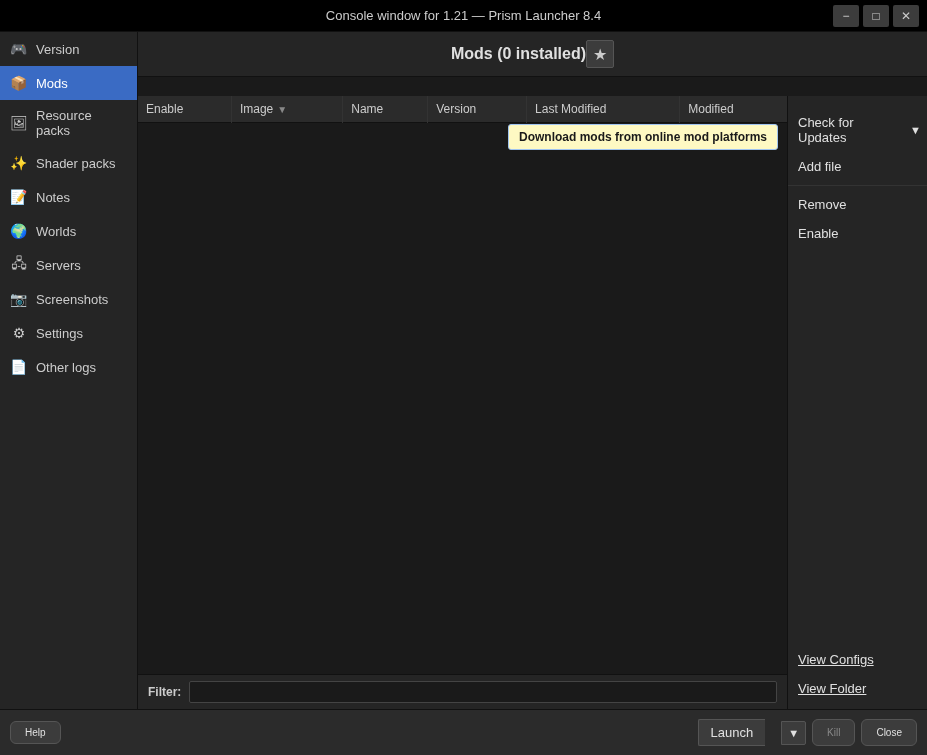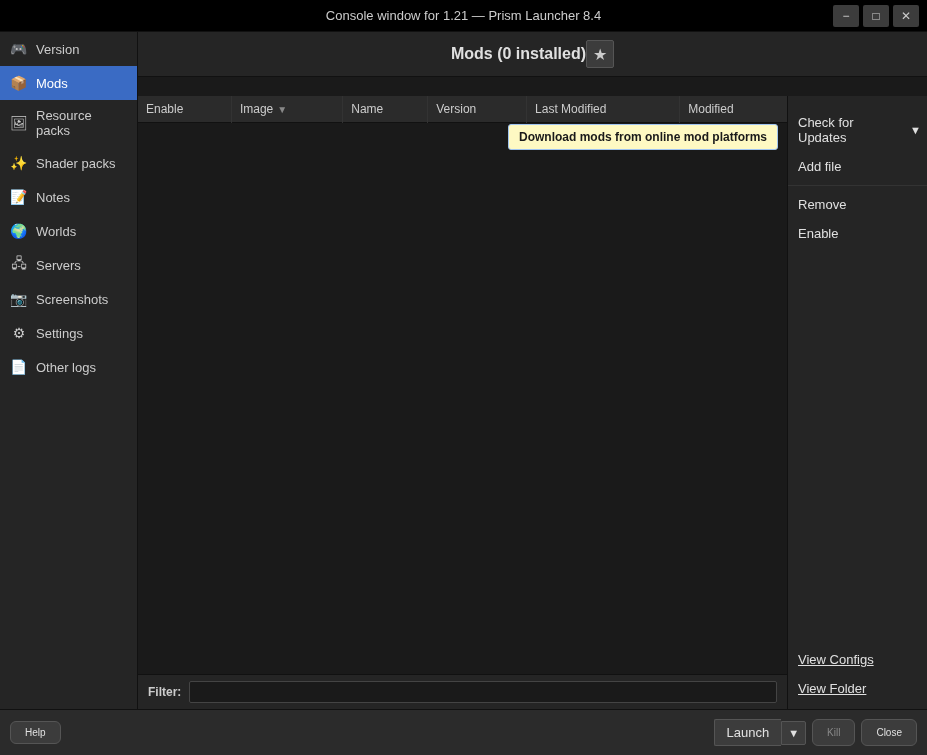--- a/index.html
+++ b/index.html
@@ -214,7 +214,7 @@
     .btn-launch {
       display: flex;
       align-items: center;
-      gap: 0;
+      gap: 16px;
     }
     .btn-launch-main {
       padding: 5px 12px;

